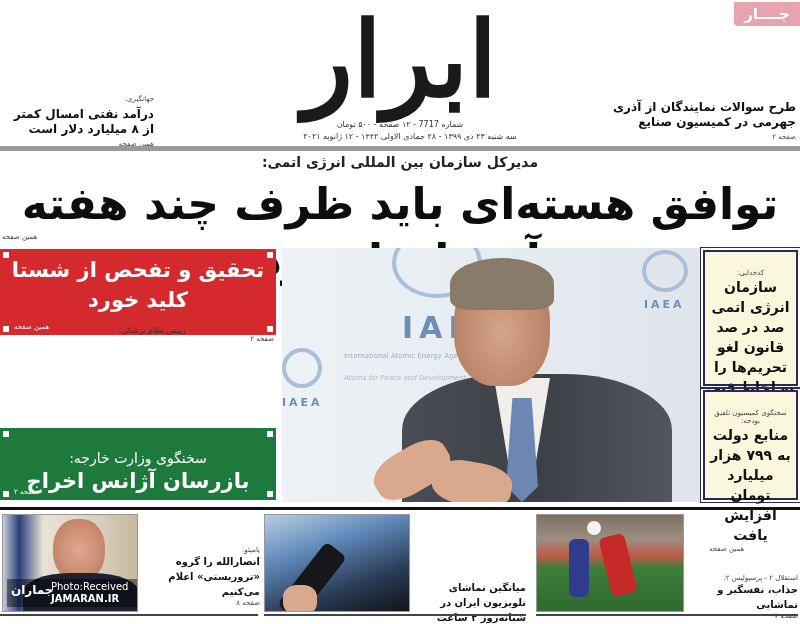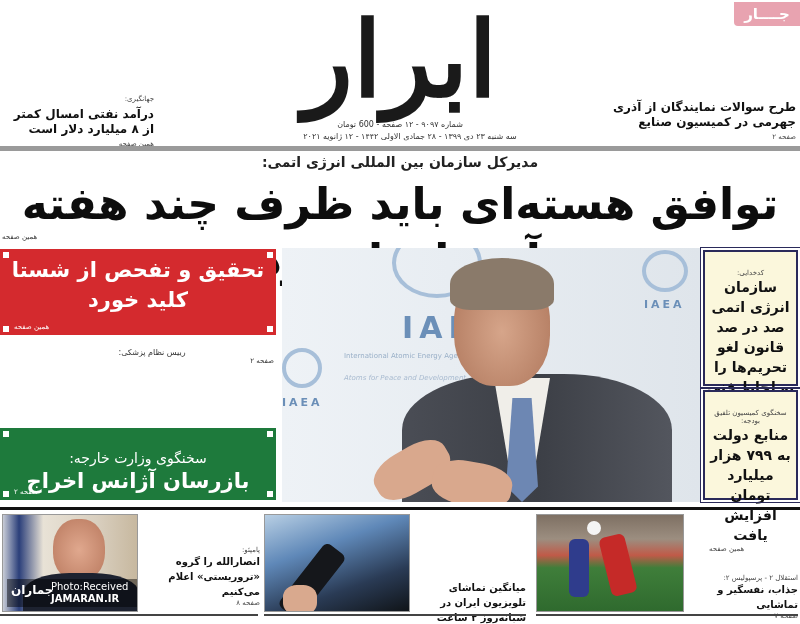--- a/index.html
+++ b/index.html
@@ -98,7 +98,7 @@
 
 <div class="abs tag-badge">جــــار</div>
 <div class="abs logo">ابرار</div>
-<div class="abs issue-line">شماره ۹۰۹۷ - ۱۲ صفحه - 600 تومان</div>
+<div class="abs issue-line">شماره 7717 - ۱۲ صفحه - ۵۰۰ تومان</div>
 <div class="abs date-line">سه شنبه ۲۳ دی ۱۳۹۹ - ۲۸ جمادی الاولی ۱۴۴۲ - ۱۲ ژانویه ۲۰۲۱</div>
 
 <div class="abs side-teaser teaser-right">

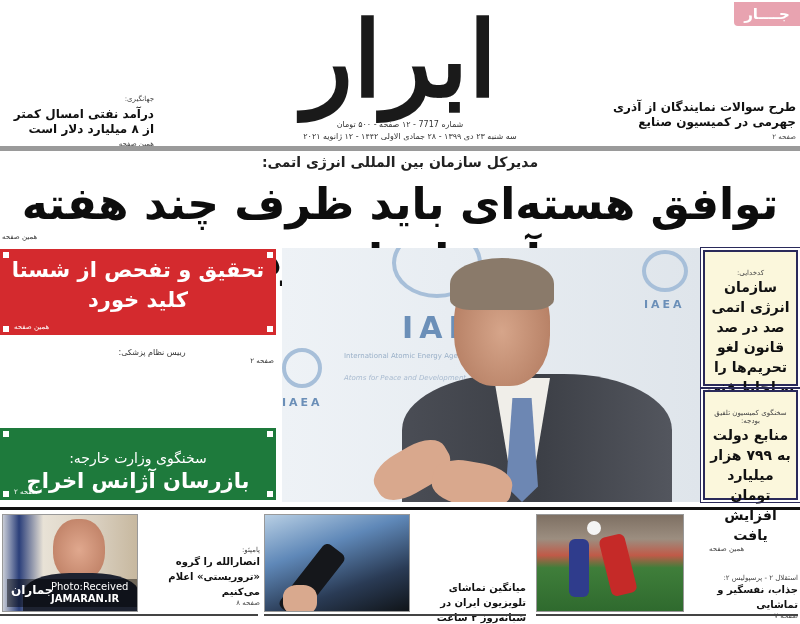--- a/index.html
+++ b/index.html
@@ -36,7 +36,7 @@
   .red-box .page { position: absolute; left: 14px; bottom: 4px; font-size: 7px; }
   .corner { position: absolute; width: 6px; height: 6px; background: #fff; }
 
-  .black-block { left: 0; top: 348px; width: 276px; text-align: center; padding-left: 28px; }
+  .black-block { left: 0; top: 326px; width: 276px; text-align: center; padding-left: 28px; }
   .black-block .kicker { font-size: 8px; color: #333; }
   .black-block .title { font-size: 21px; font-weight: 900; line-height: 30px; }
   .page-small { font-size: 7px; color: #333; }

